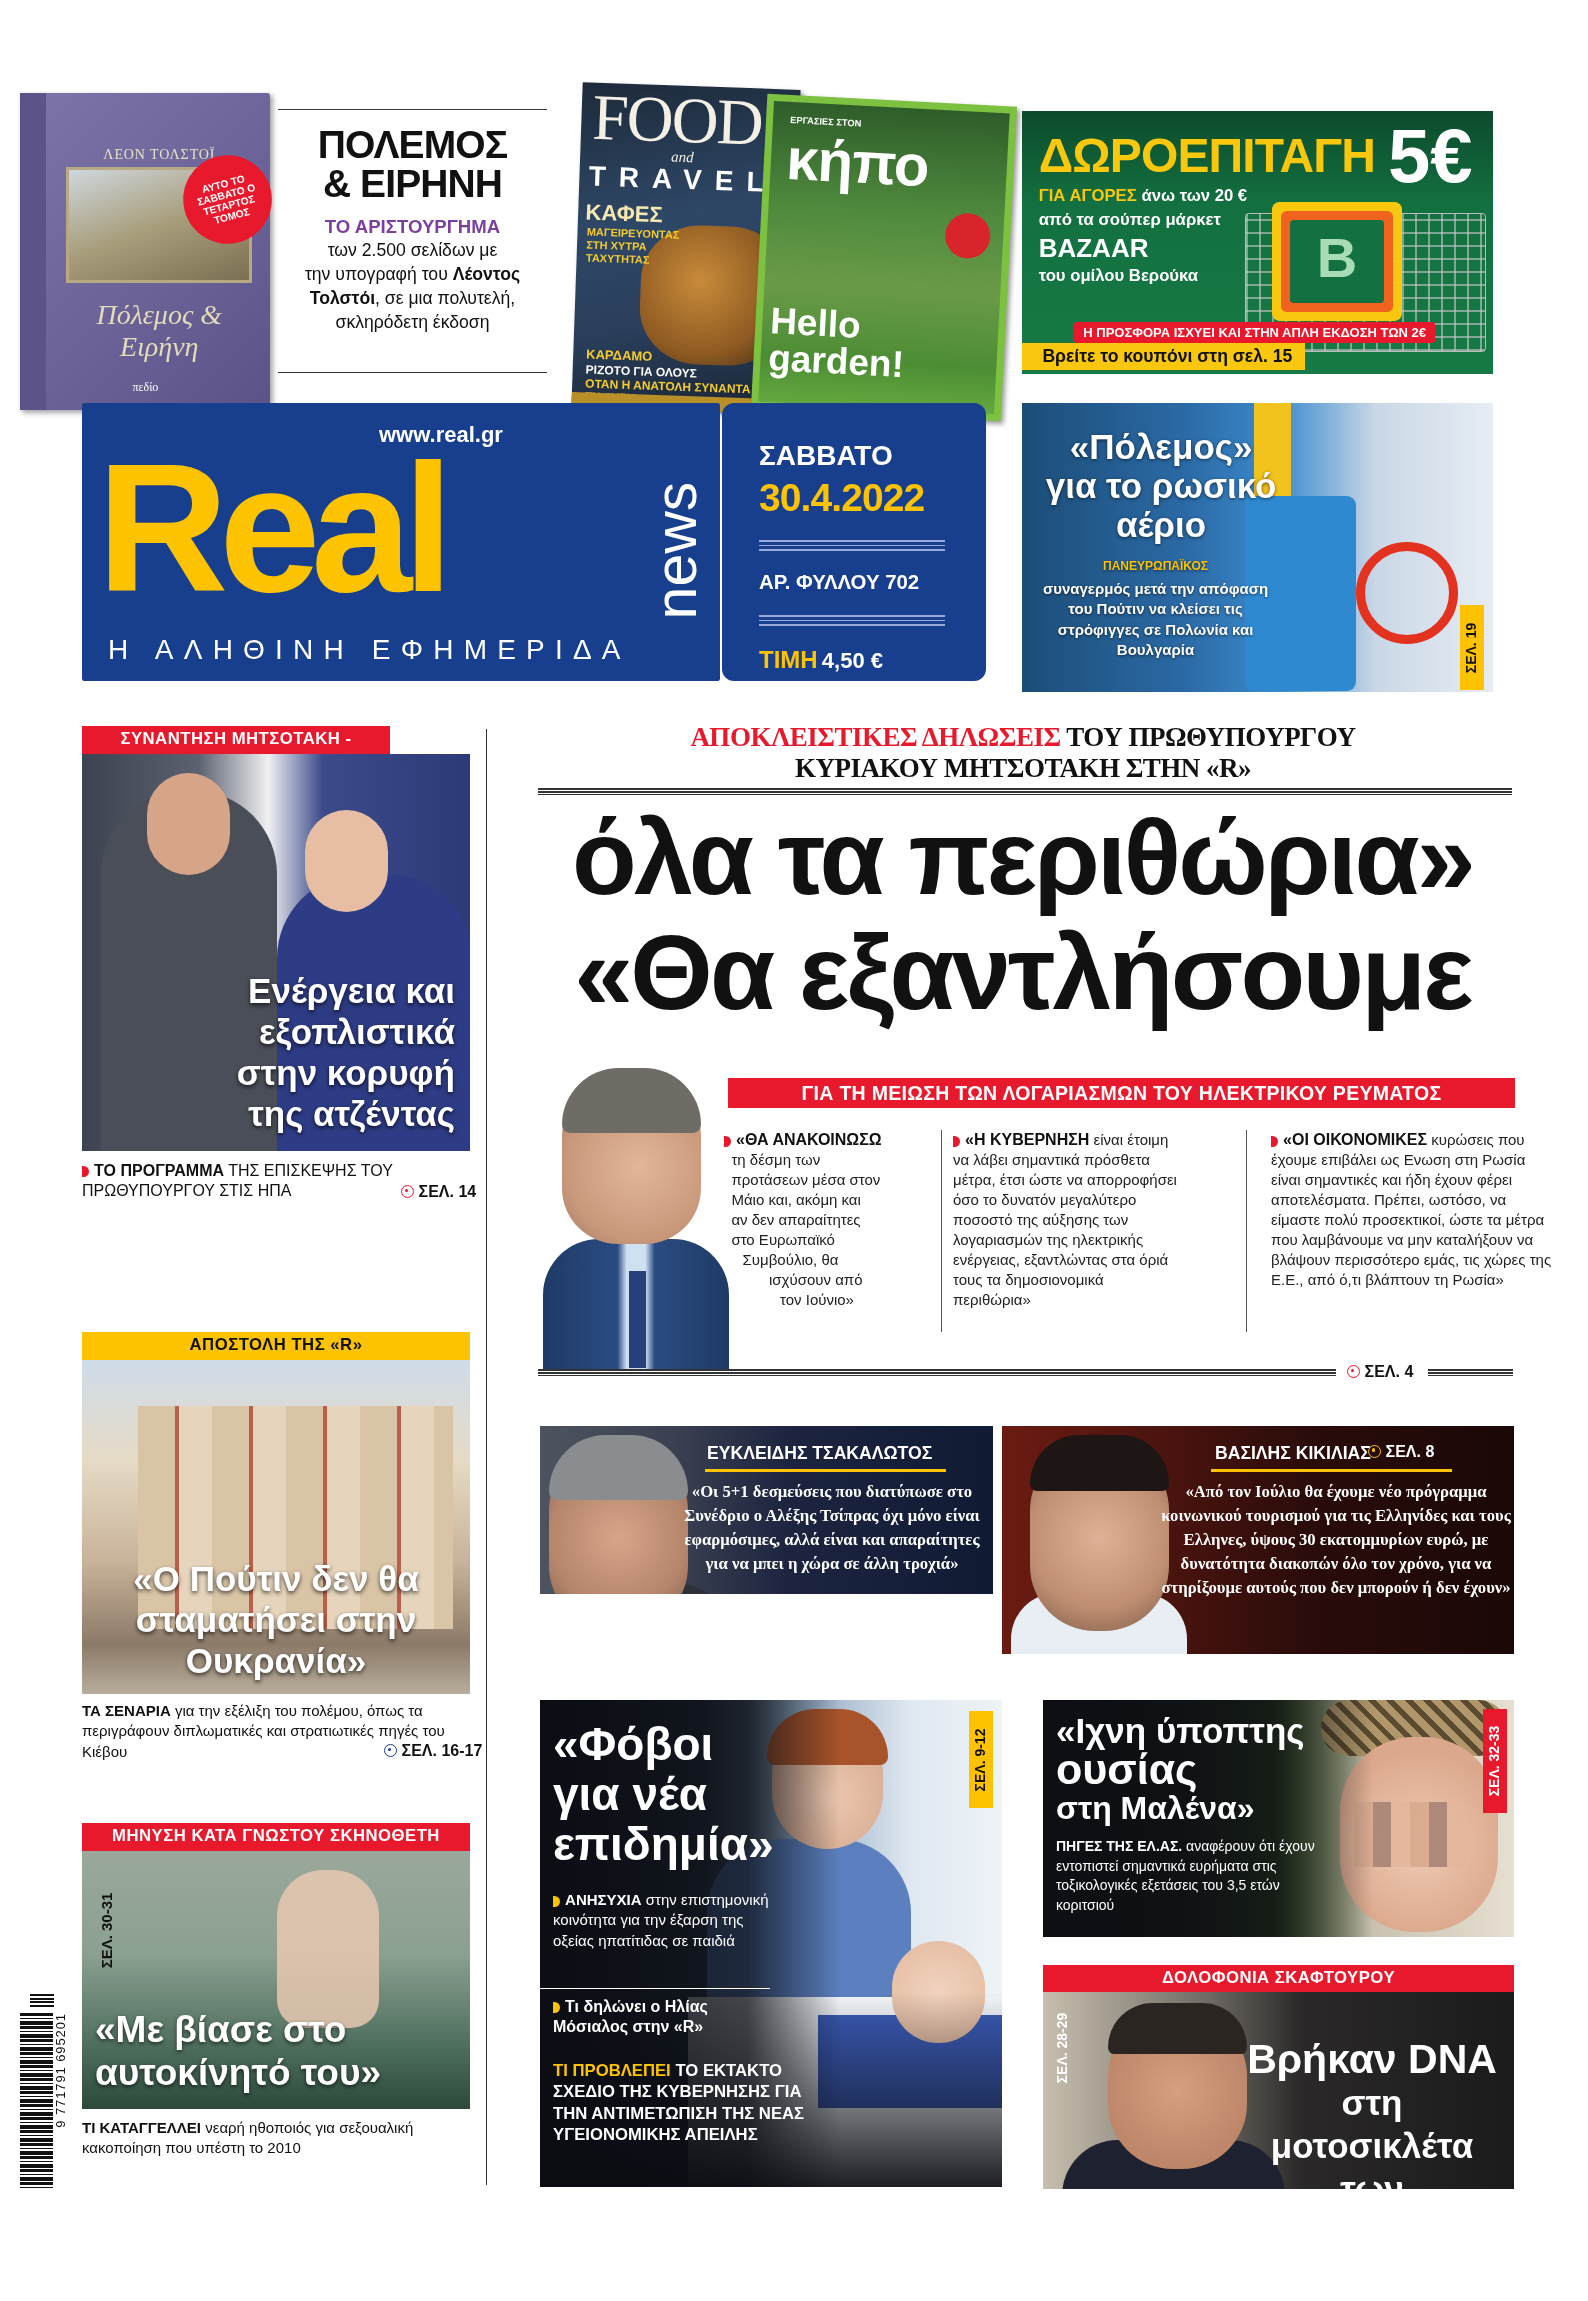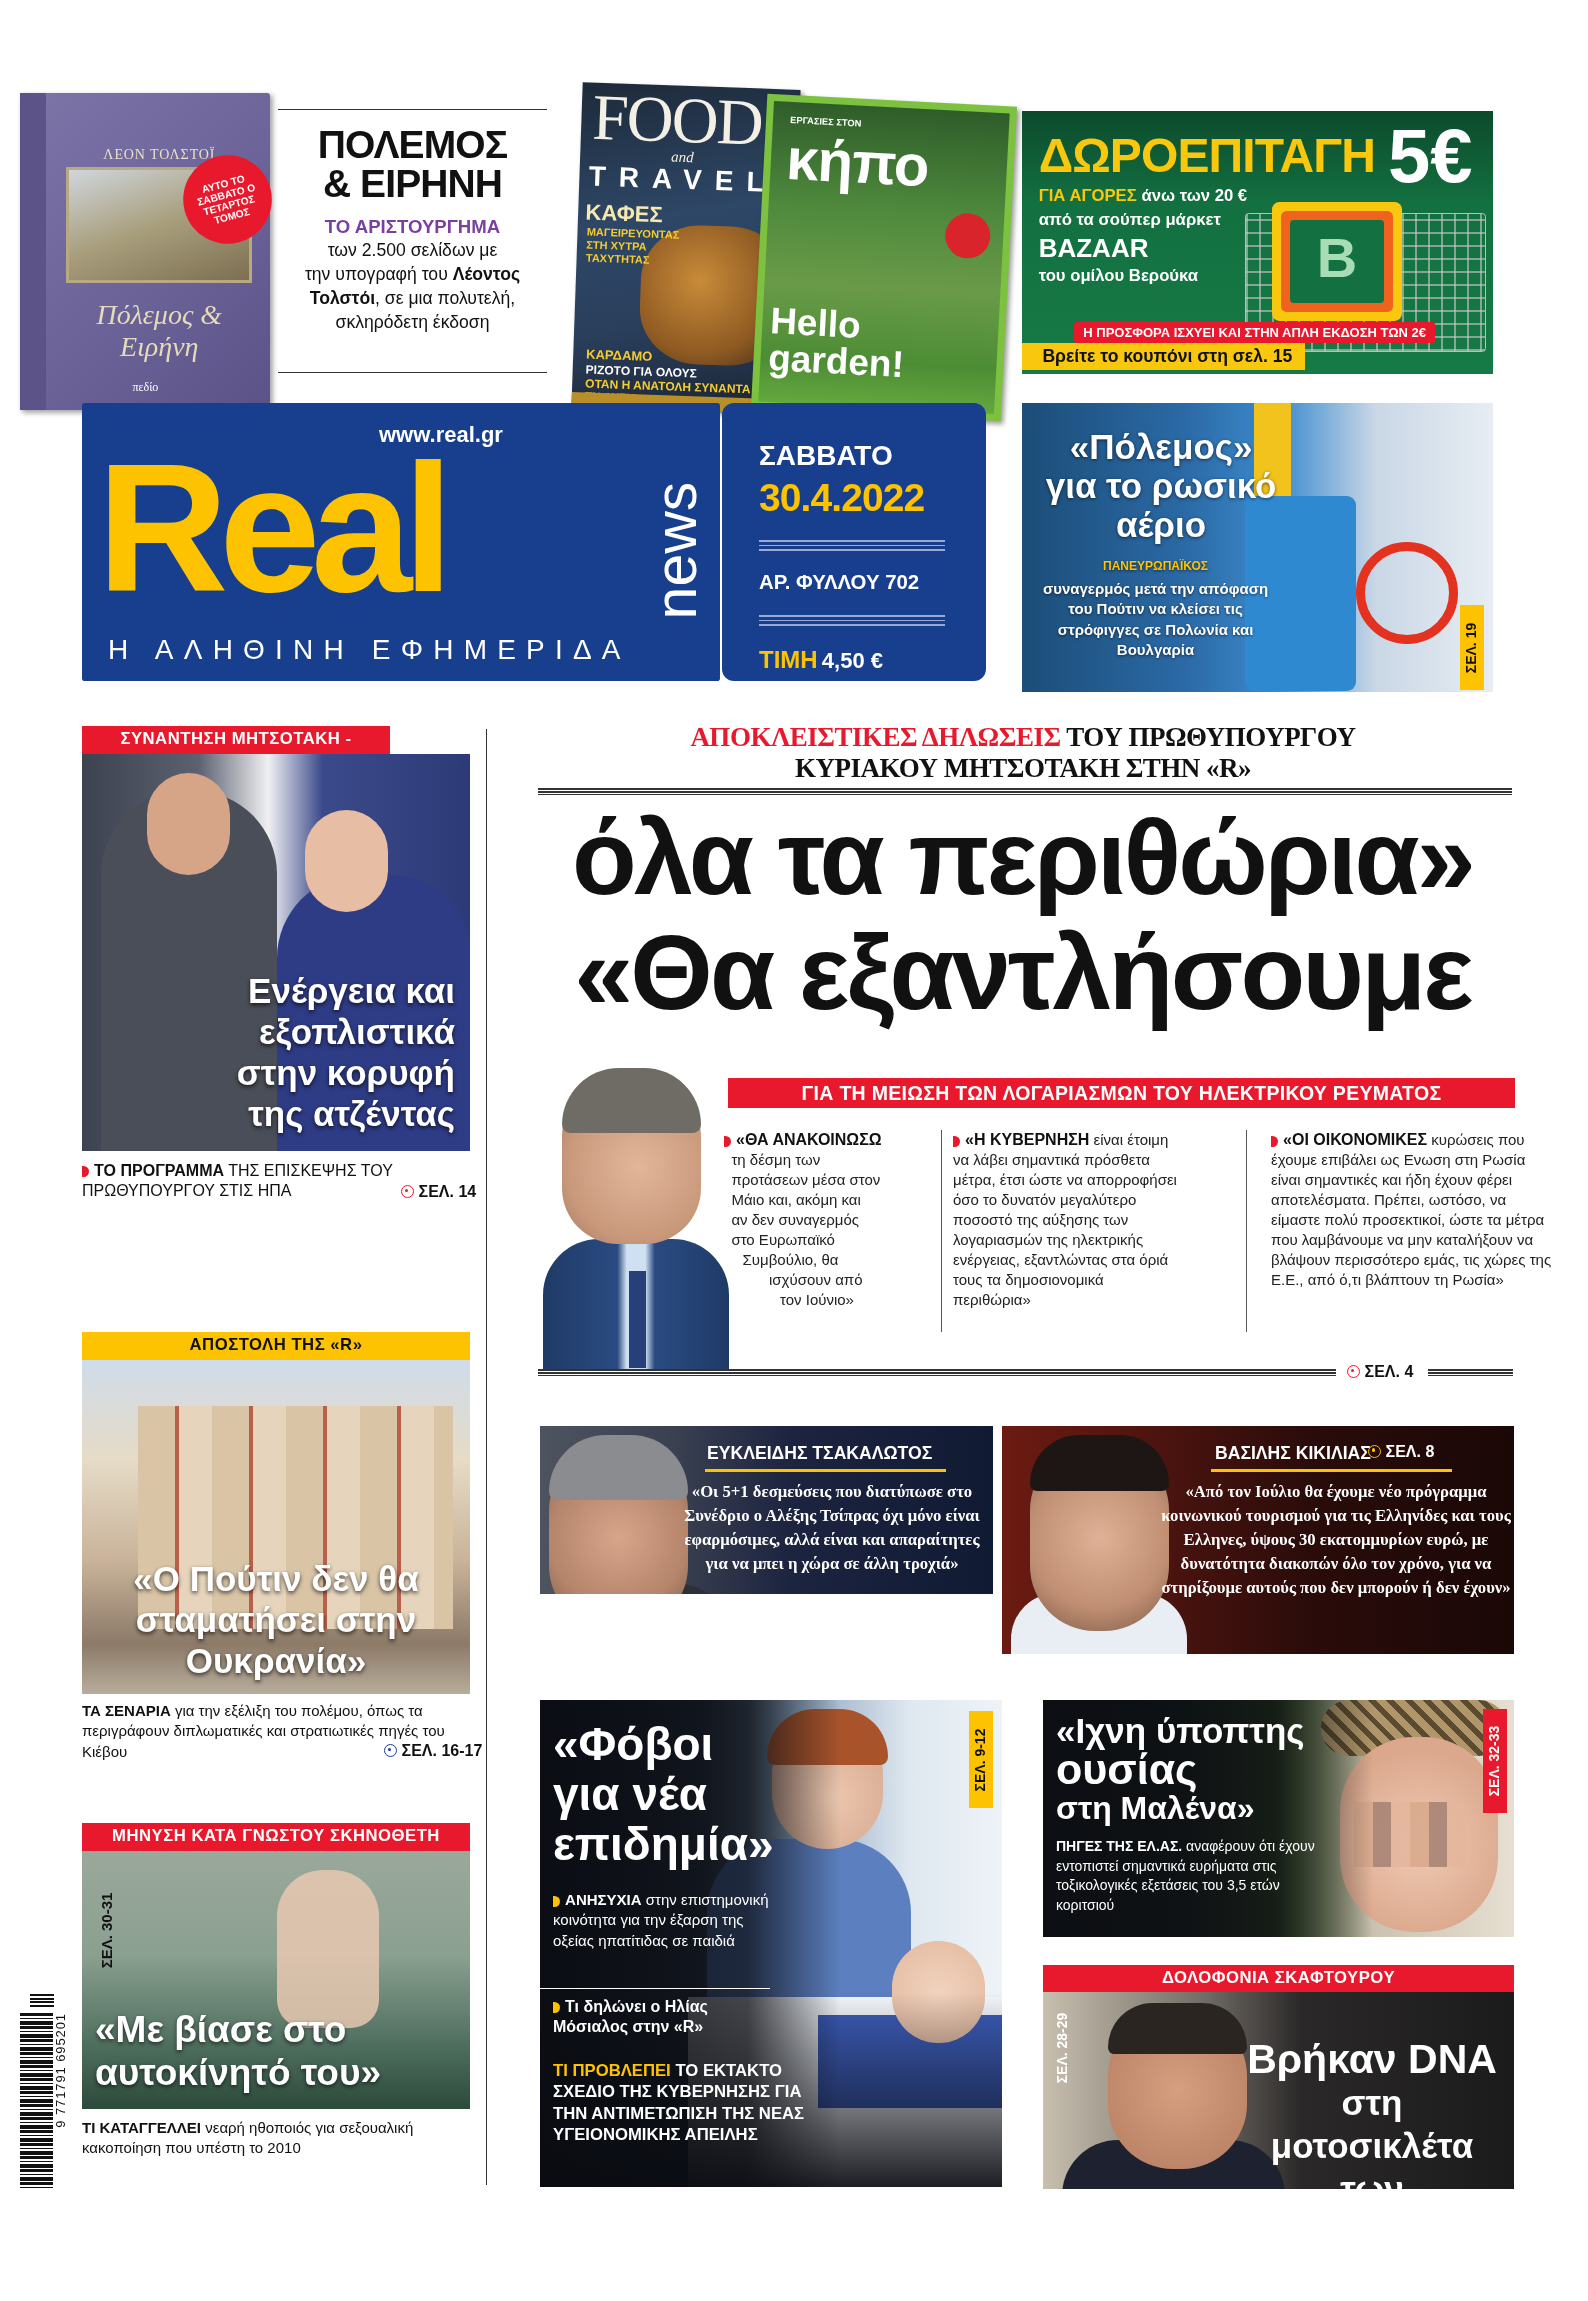--- a/index.html
+++ b/index.html
@@ -366,7 +366,7 @@
   <div class="ind">τη δέσμη των</div>
   <div class="ind">προτάσεων μέσα στον</div>
   <div class="ind">Μάιο και, ακόμη και</div>
-  <div class="ind">αν δεν συναγερμός</div>
+  <div class="ind">αν δεν απαραίτητες</div>
   <div class="ind">στο Ευρωπαϊκό</div>
   <div class="l7">Συμβούλιο, θα</div>
   <div class="l8">ισχύσουν από</div>

